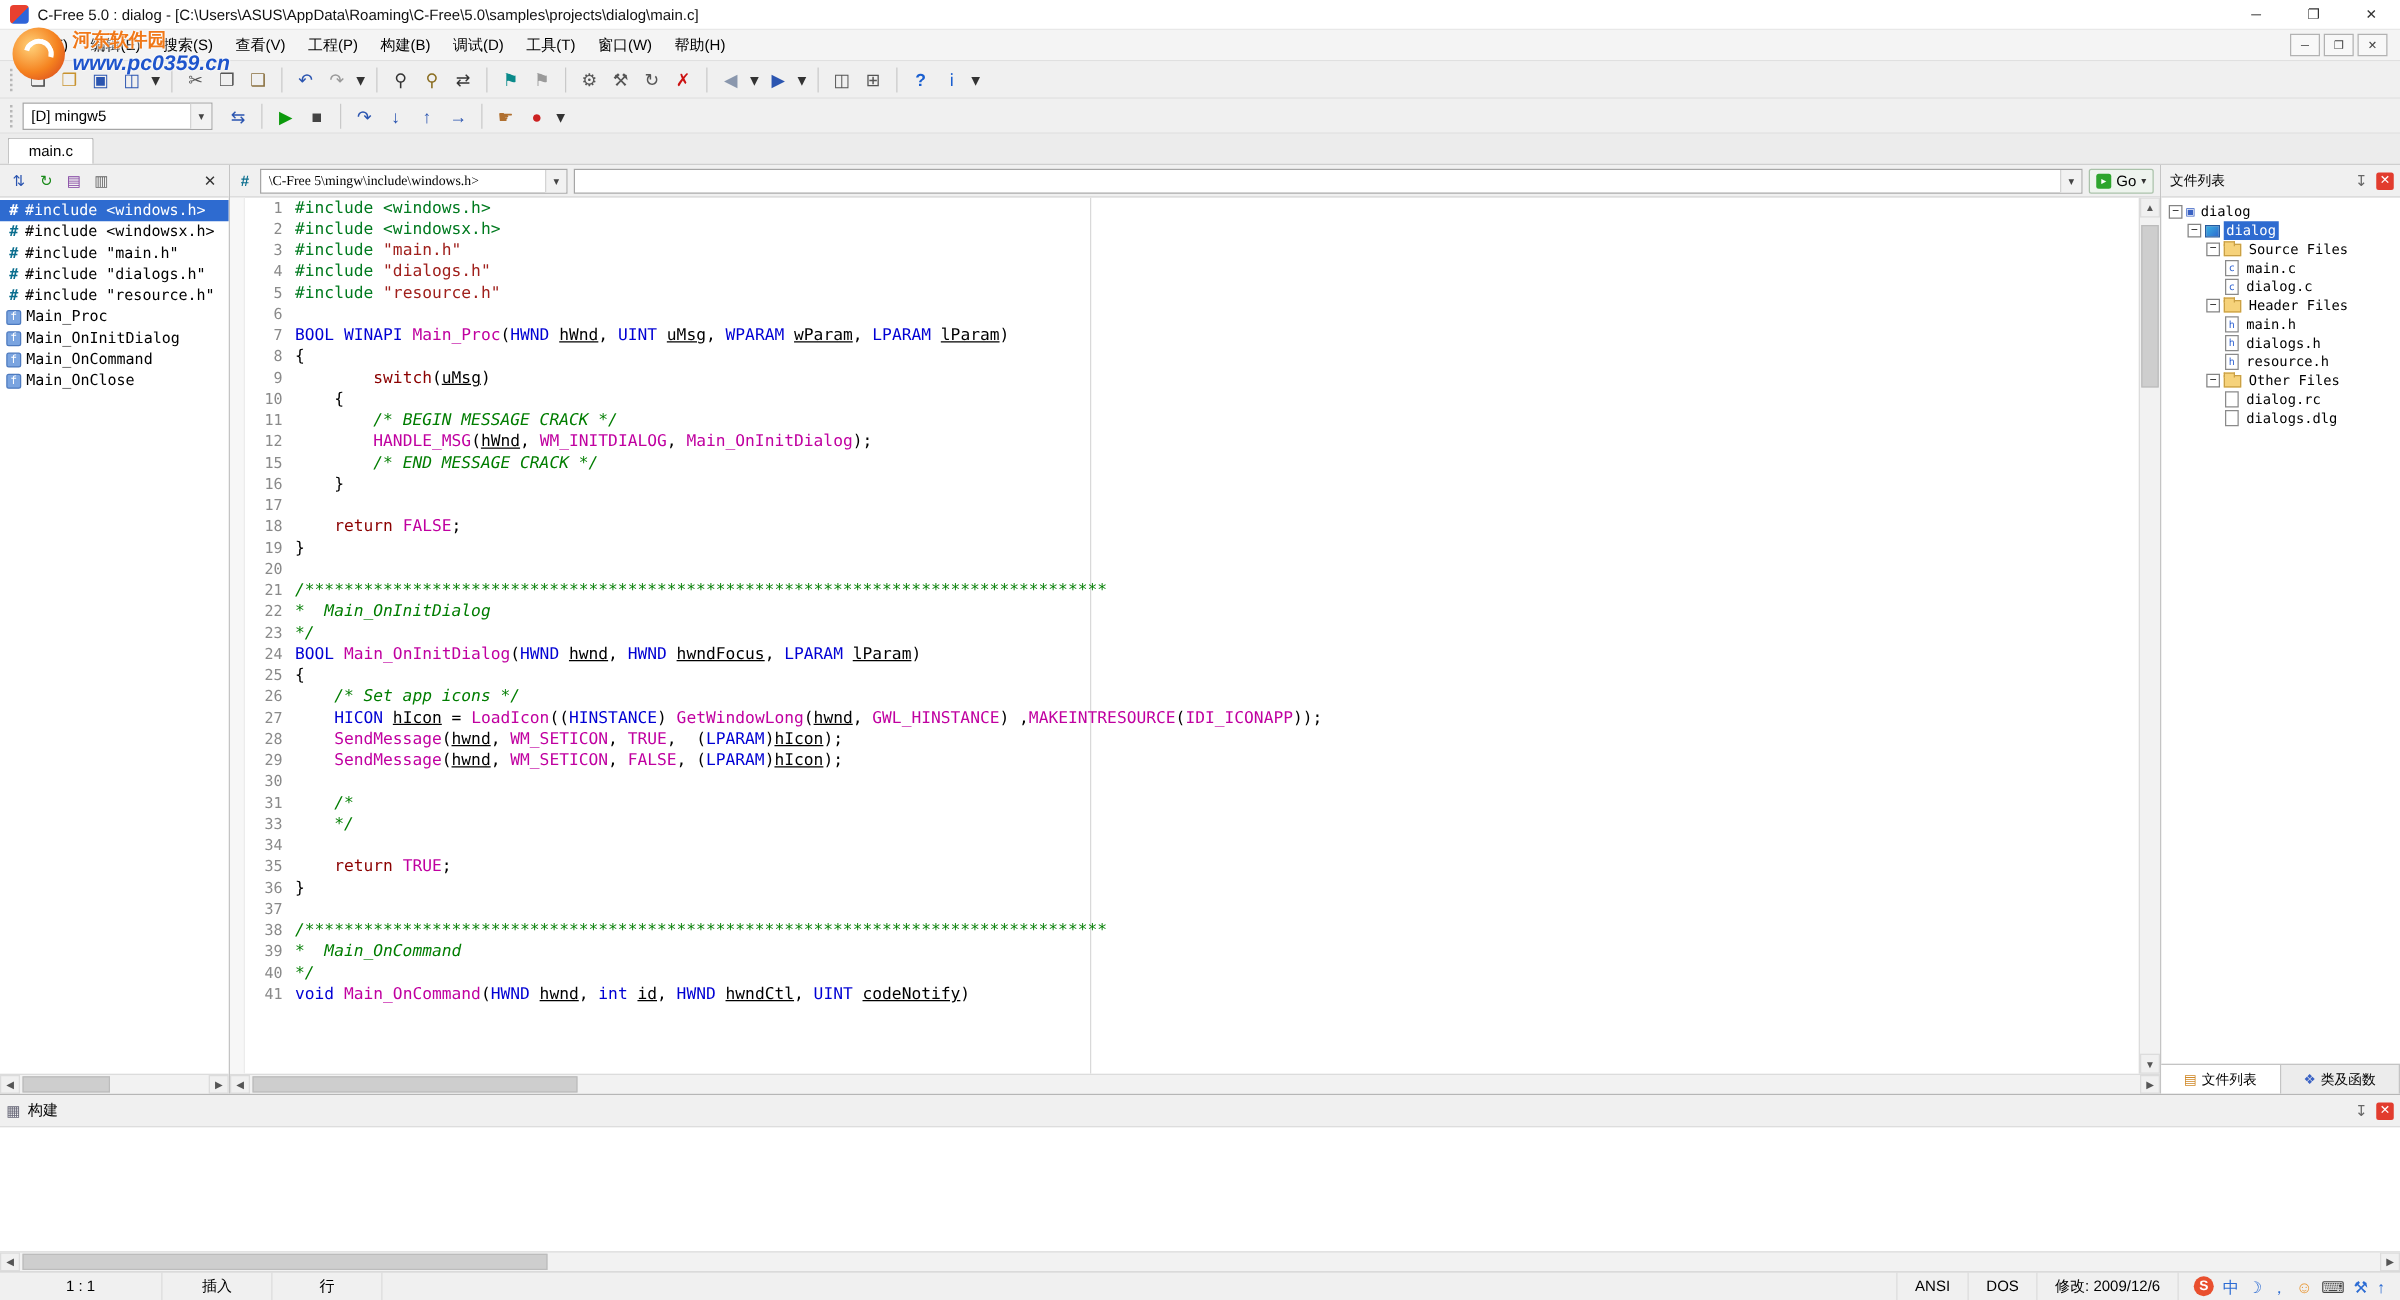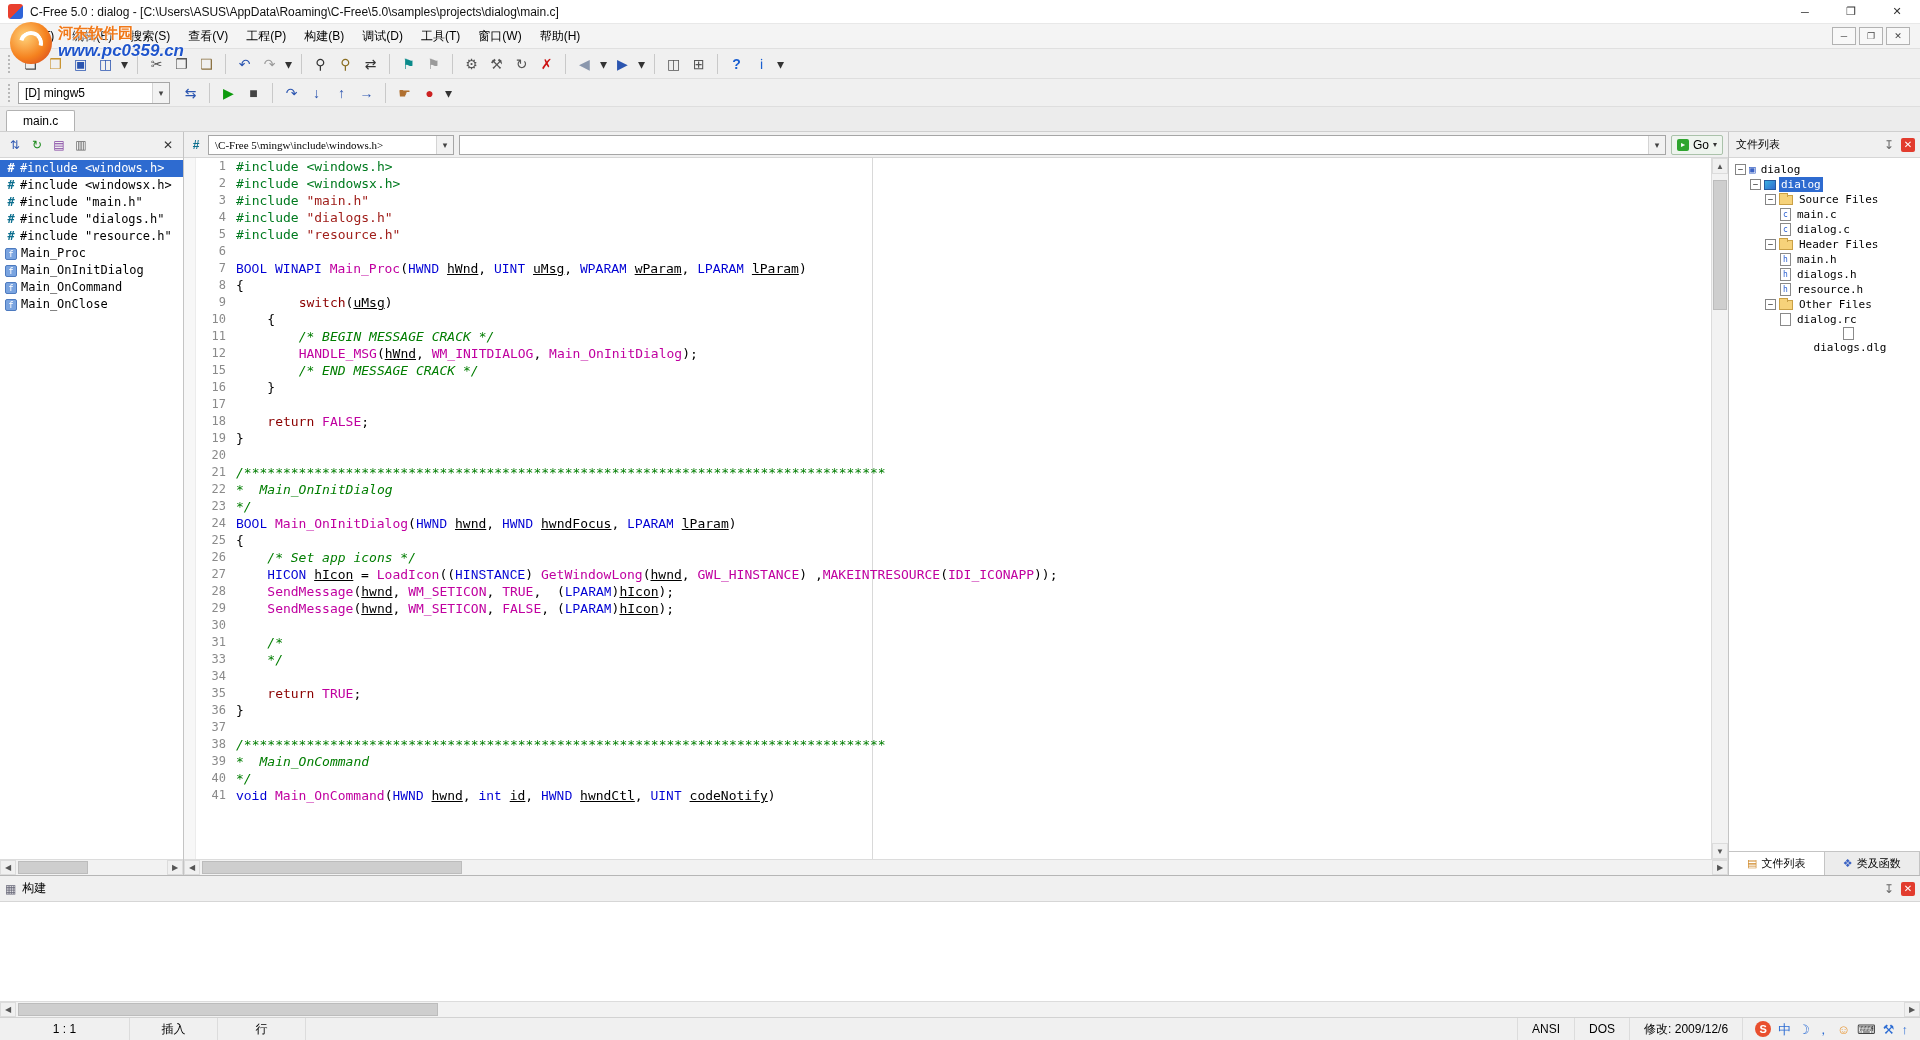--- a/index.html
+++ b/index.html
@@ -84,7 +84,7 @@
   .tk-pp{color:#007a1f;}
   .tk-inc{color:#007a1f;}
   .tk-str{color:#a0201c;}
-  .tk-kw{color:#0000d4;font-family:Liberation Mono, monospace;}
+  .tk-kw{color:#0000d4;}
   .tk-kwc{color:#8b0000;}
   .tk-fn{color:#c000a0;}
   .tk-var{color:#000;text-decoration:underline;}

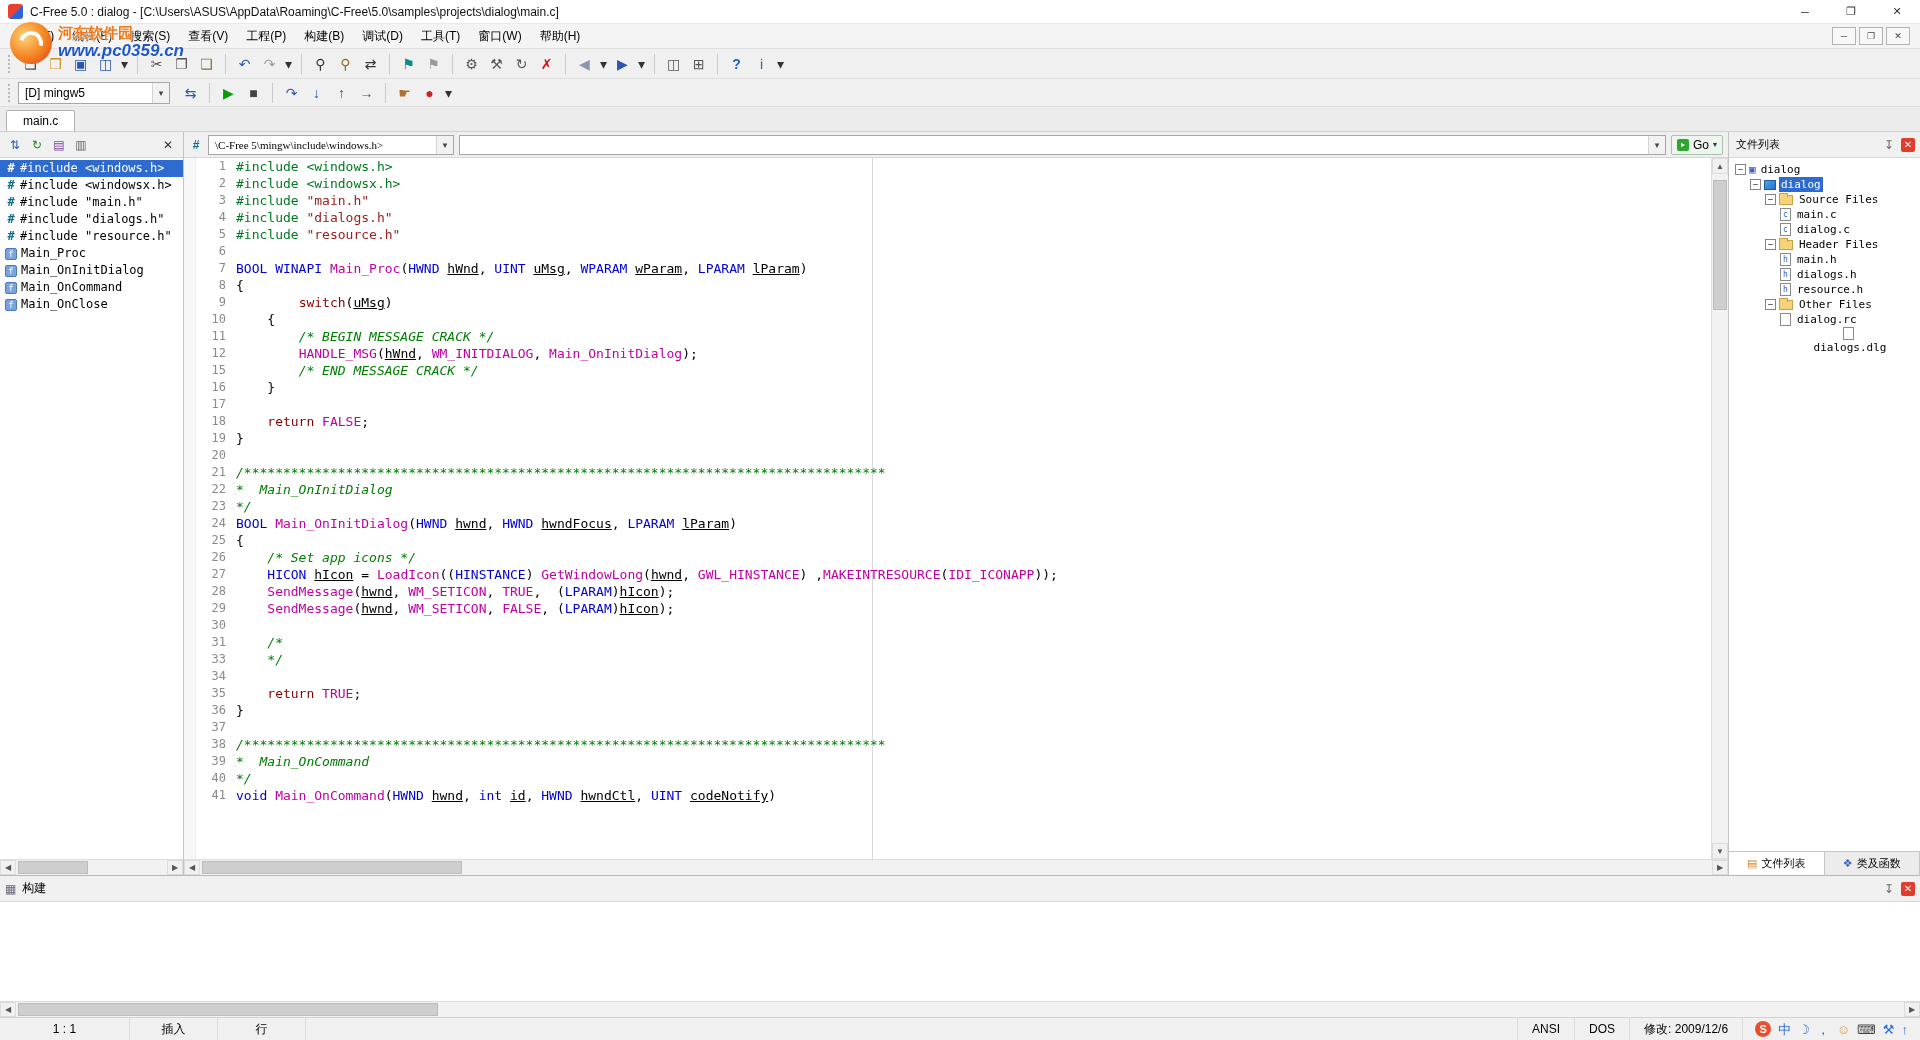--- a/index.html
+++ b/index.html
@@ -455,7 +455,7 @@
           <div class="tree-row" style="padding-left: 51px;"><span class="ico-file">h</span><span class="tree-label">resource.h</span></div>
           <div class="tree-row" style="padding-left: 36px;"><span class="expbox">−</span><span class="ico-folder"></span><span class="tree-label">Other Files</span></div>
           <div class="tree-row" style="padding-left: 51px;"><span class="ico-file"></span><span class="tree-label">dialog.rc</span></div>
-          <div class="tree-row" style="padding-left: 51px; flex-direction: column;"><span class="ico-file"></span><span class="tree-label">dialogs.dlg</span></div>
+          <div class="tree-row" style="padding-left: 51px;"><span class="ico-file"></span><span class="tree-label">dialogs.dlg</span></div>
         </div>
       <div class="fp-tabs" id="fp-tabs">
           <span class="fp-tab active">

